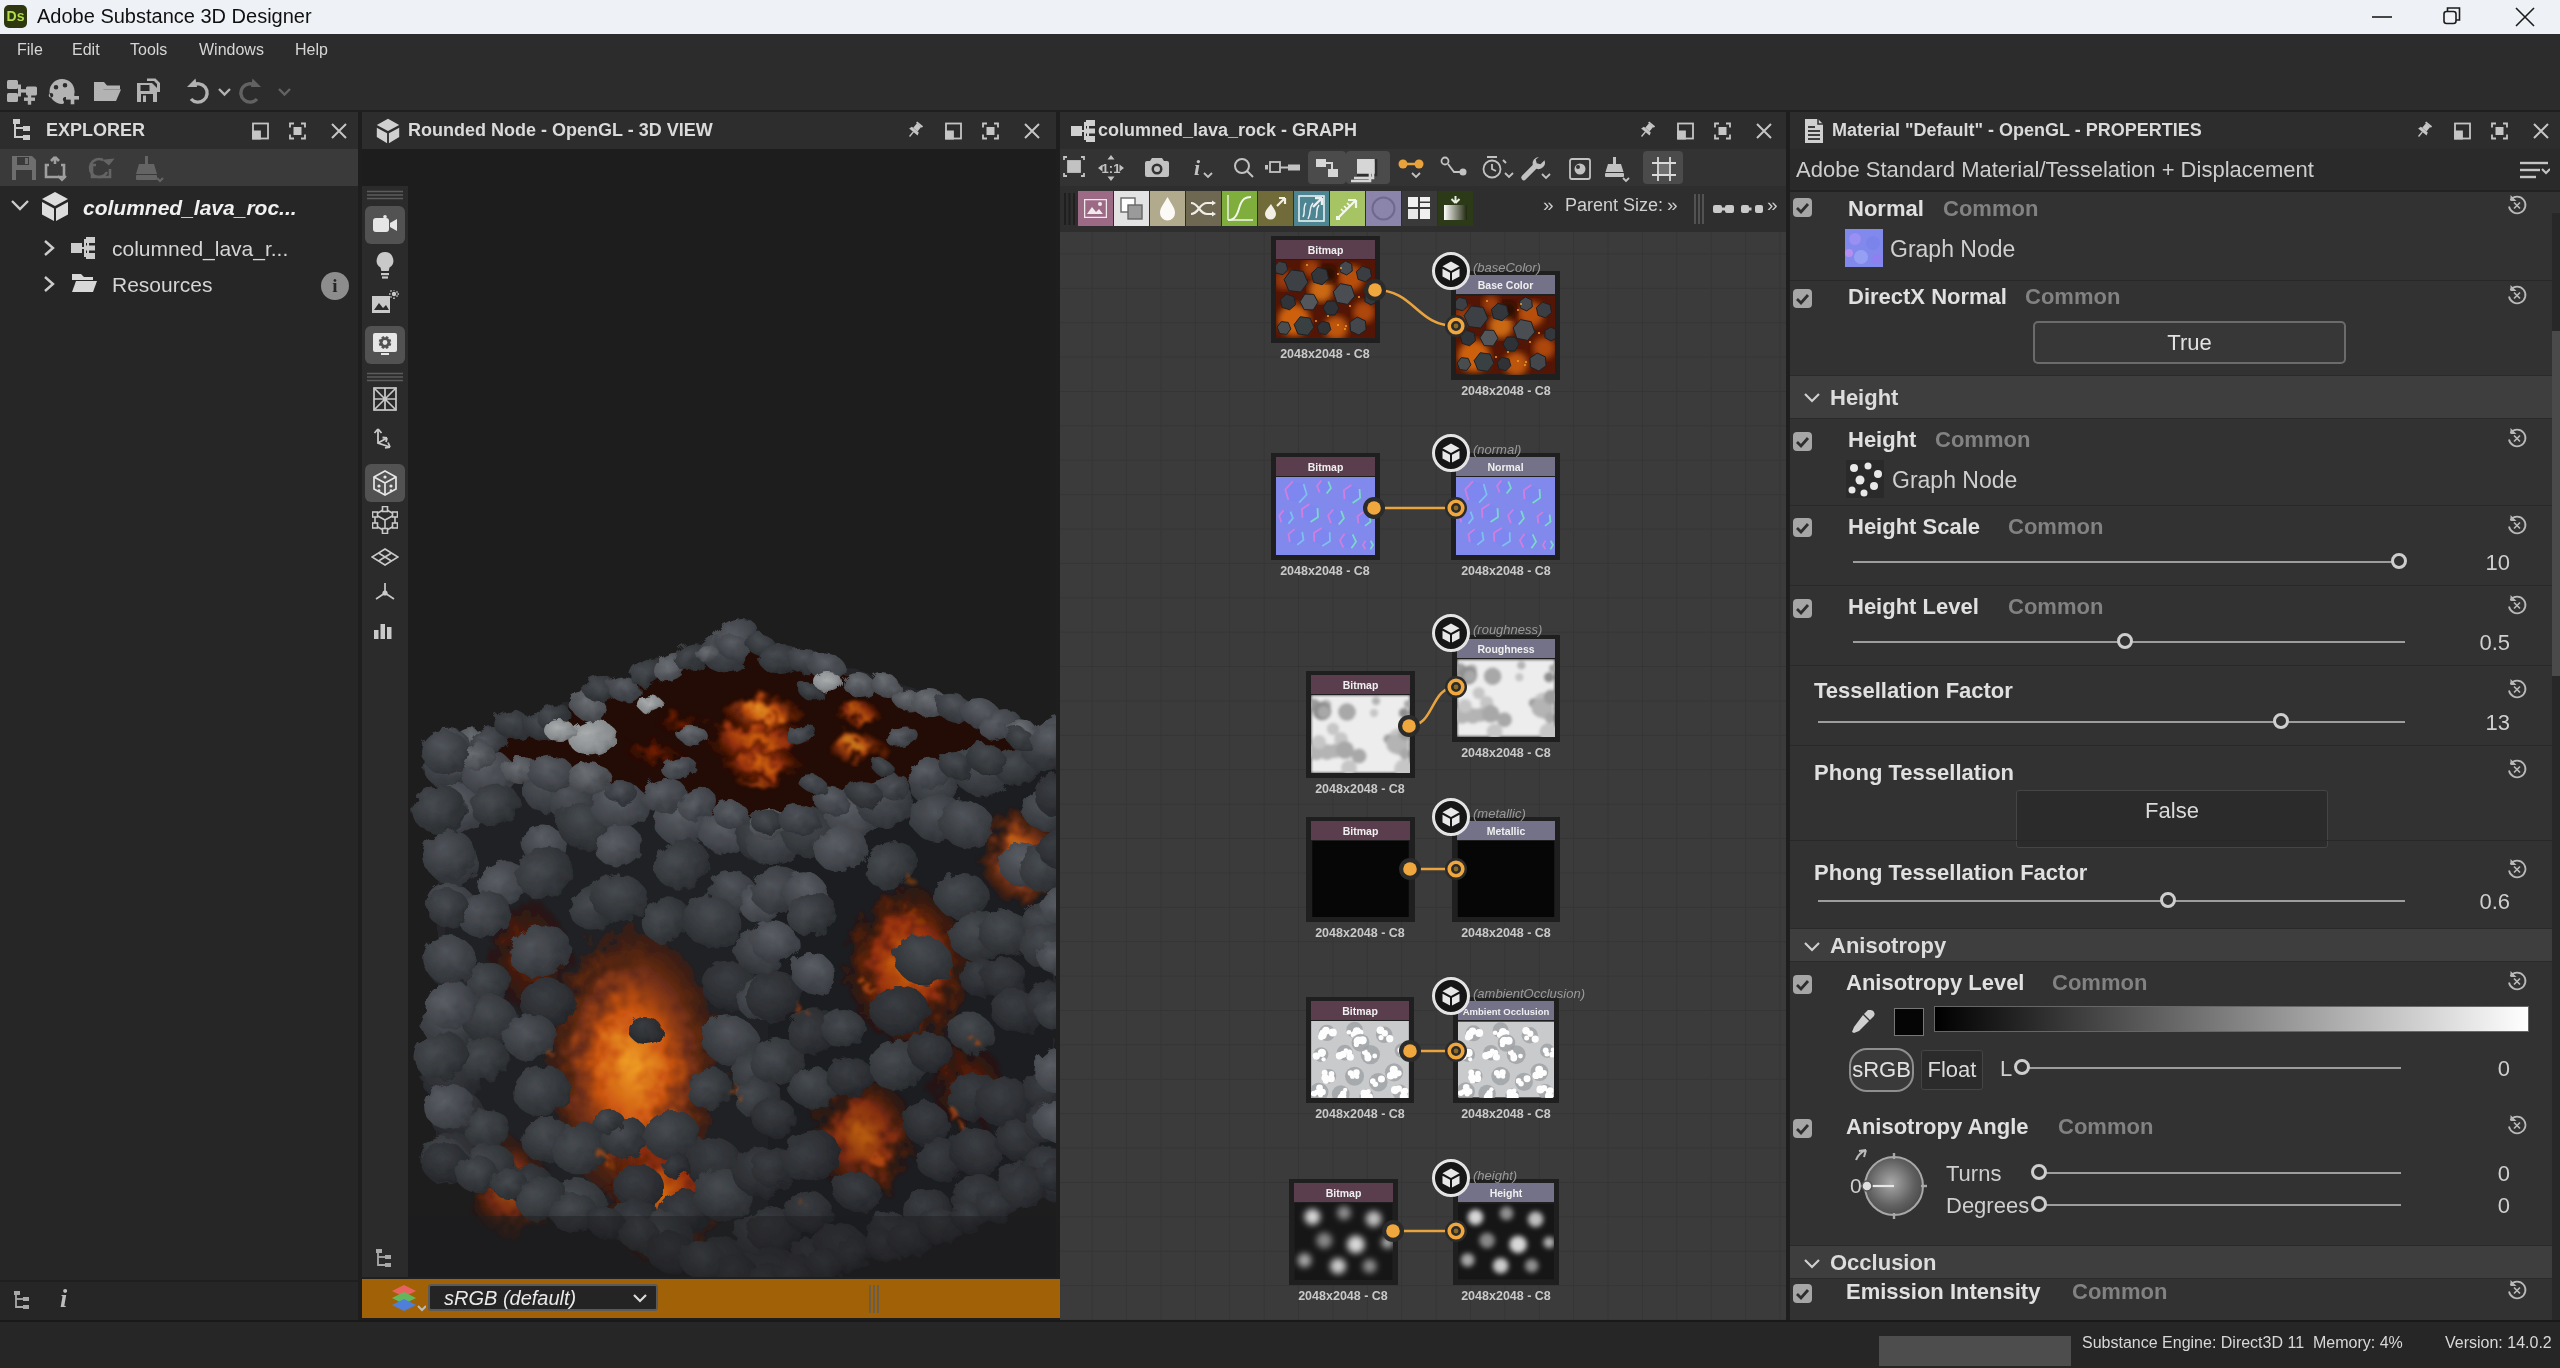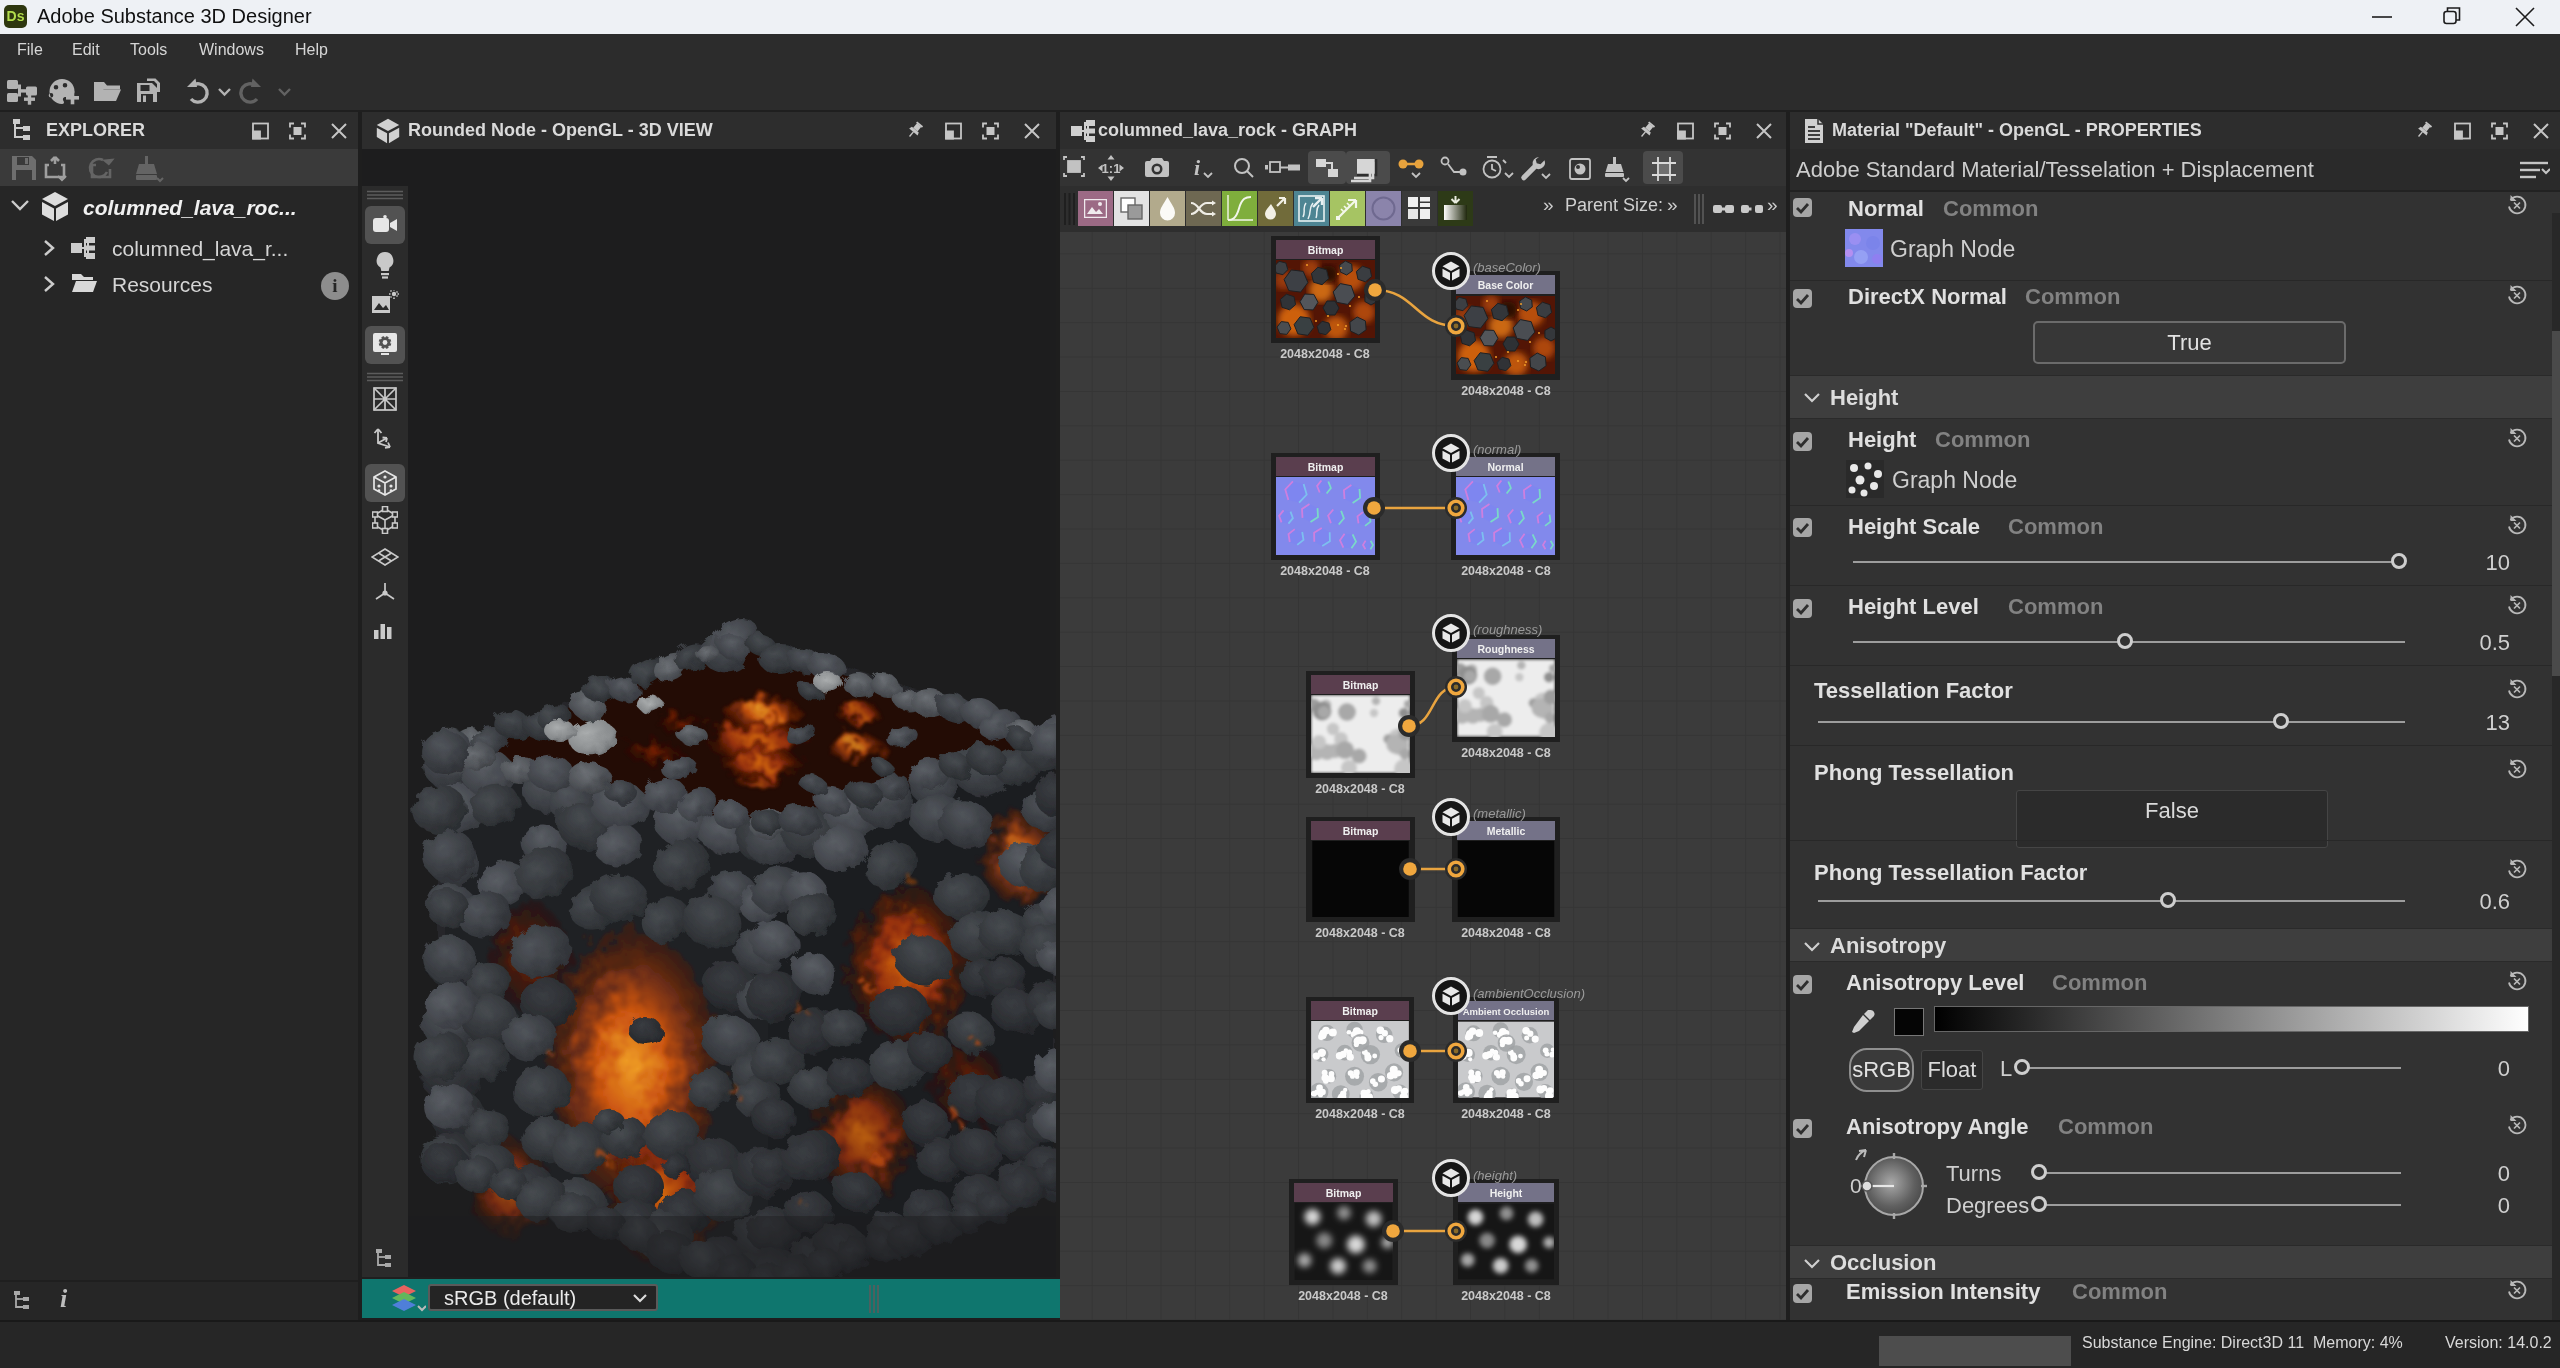--- a/index.html
+++ b/index.html
@@ -24,7 +24,7 @@
   #v3tools { left:0; top:74px; width:46px; height:1091px; background:#2b2b2b; }
   .tbtn { position:absolute; left:3px; width:40px; height:38px; border-radius:6px; }
   .tbtn.on { background:#525252; }
-  #v3bottom { left:0; top:1165px; width:808px; height:41px; background:#0f766e; border-top:2px solid #1f1f1f;}
+  #v3bottom { left:0; top:1165px; width:808px; height:41px; background:#a16207; border-top:2px solid #1f1f1f;font-style:italic;}
   #graph { left:1060px; top:112px; width:726px; height:1208px; background:#4d7c0f; }
   #gtool1 { left:0; top:37px; width:726px; height:37px; background:#333333; }
   #gtool2 { left:0; top:74px; width:726px; height:46px; background:#2e2e2e; }

